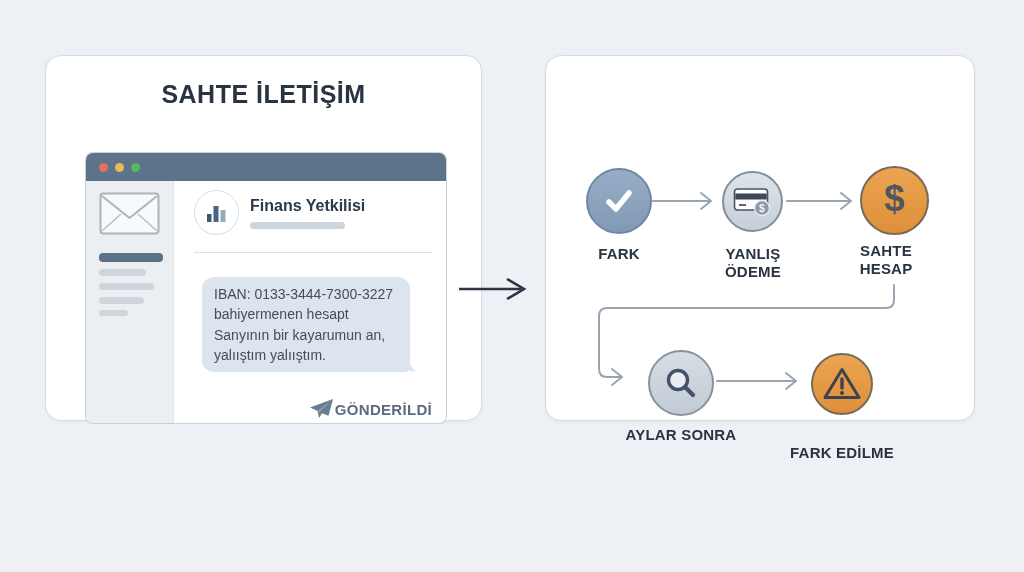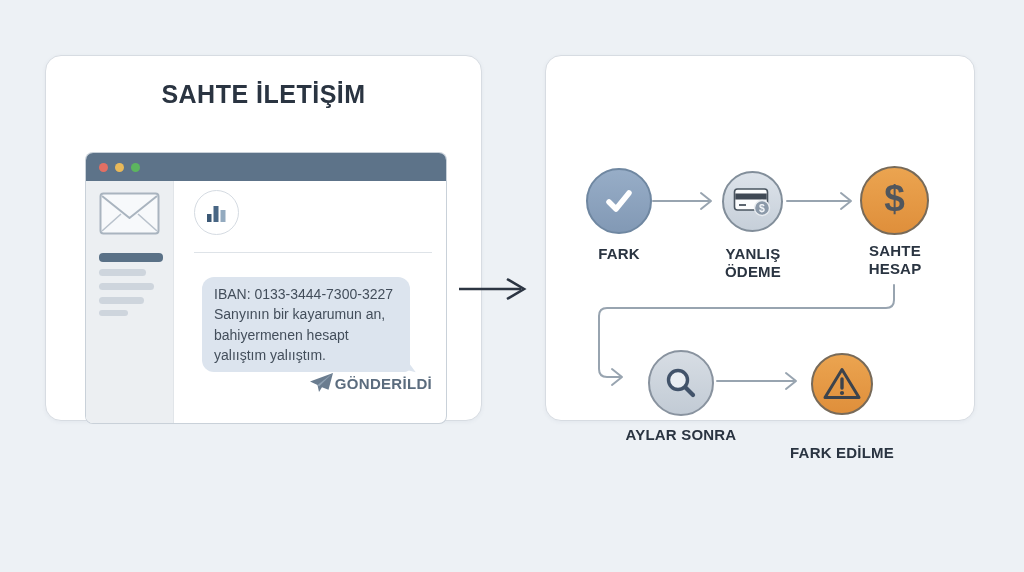--- a/index.html
+++ b/index.html
@@ -111,6 +111,10 @@
                 <rect x="14.5" y="7" width="5" height="12" fill="#93aabf"></rect>
               </svg>
             </div>
+            <div>
+              <div class="pname">Finans Yetkilisi</div>
+              <div class="pline"></div>
+            </div>
           </div>
           <div class="bdivider"></div>
 

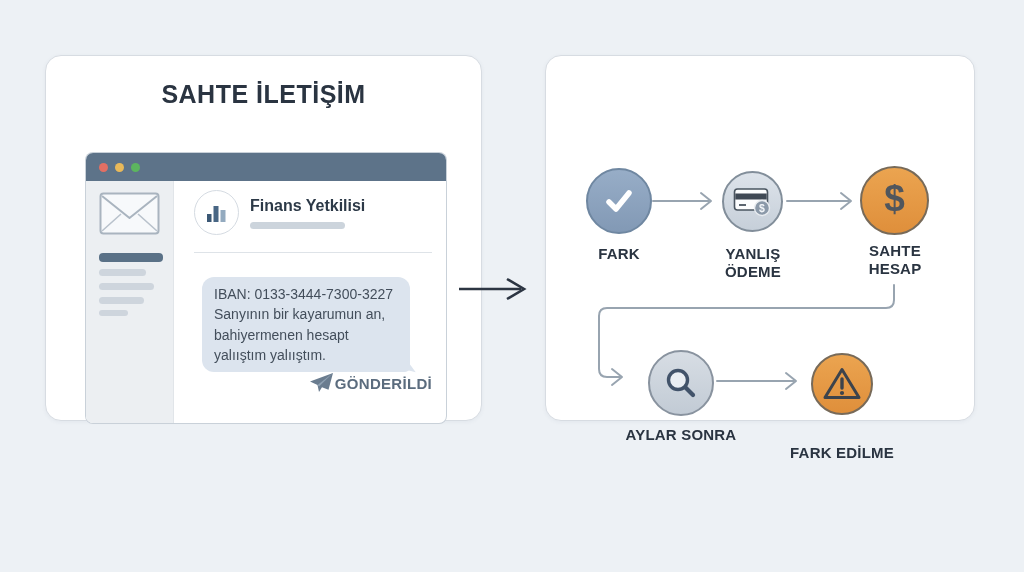--- a/index.html
+++ b/index.html
@@ -71,7 +71,7 @@
                 letter-spacing:0.2px; }
   .lbl-onay   { left:73px;  top:189px; width:90px; }
   .lbl-yanlis { left:207px; top:189px; width:84px; }
-  .lbl-sahte  { left:349px; top:186px; width:74px; }
+  .lbl-sahte  { left:340px; top:186px; width:74px; }
   .lbl-aylar  { left:135px; top:370px; width:150px; }
   .lbl-fark   { left:296px; top:388px; width:150px; }
 </style>

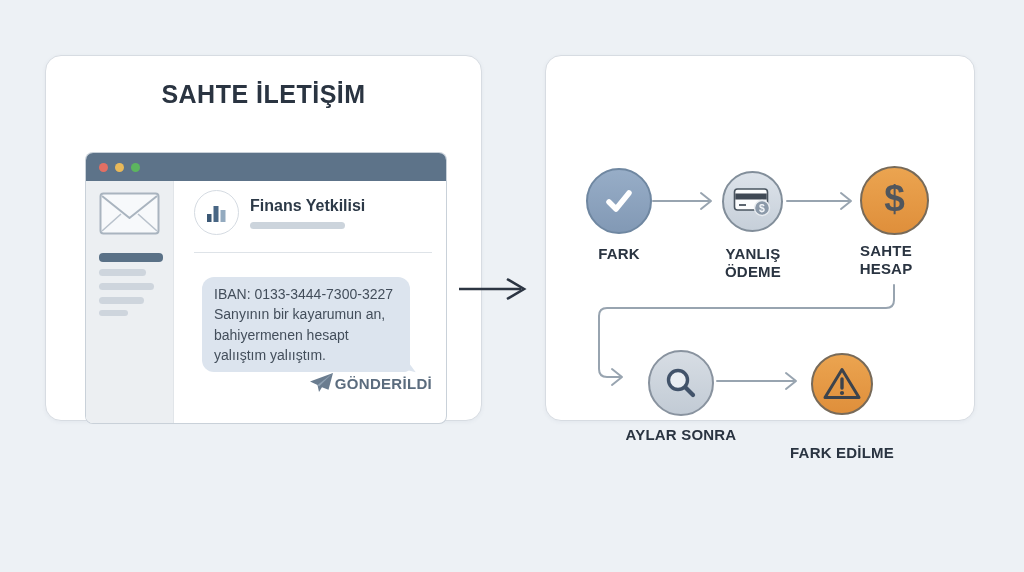--- a/index.html
+++ b/index.html
@@ -120,8 +120,8 @@
 
           <div class="bubble">
             <div>IBAN: 0133-3444-7300-3227</div>
+            <div>bahiyermenen hesapt</div>
             <div>Sanyının bir kayarumun an,</div>
-            <div>bahiyermenen hesapt</div>
             <div>yalııştım yalııştım.</div>
           </div>
 

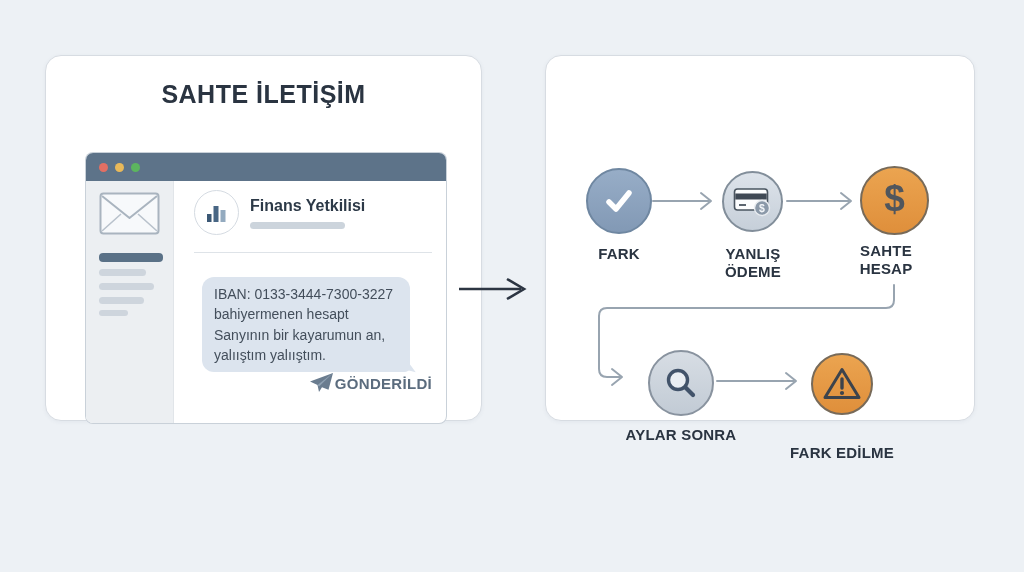--- a/index.html
+++ b/index.html
@@ -44,7 +44,7 @@
   .bubble::after { content:""; position:absolute; right:-7px; bottom:1px; width:0; height:0;
                    border-top:9px solid transparent; border-left:11px solid #dce4ee;
                    transform:rotate(14deg); }
-  .sentrow { position:absolute; right:14px; top:191px; display:flex; align-items:center; gap:1px;
+  .sentrow { position:absolute; right:14px; top:217px; display:flex; align-items:center; gap:1px;
              font-weight:700; font-size:15px; color:#5b6c7e; letter-spacing:0.3px; }
 
   

